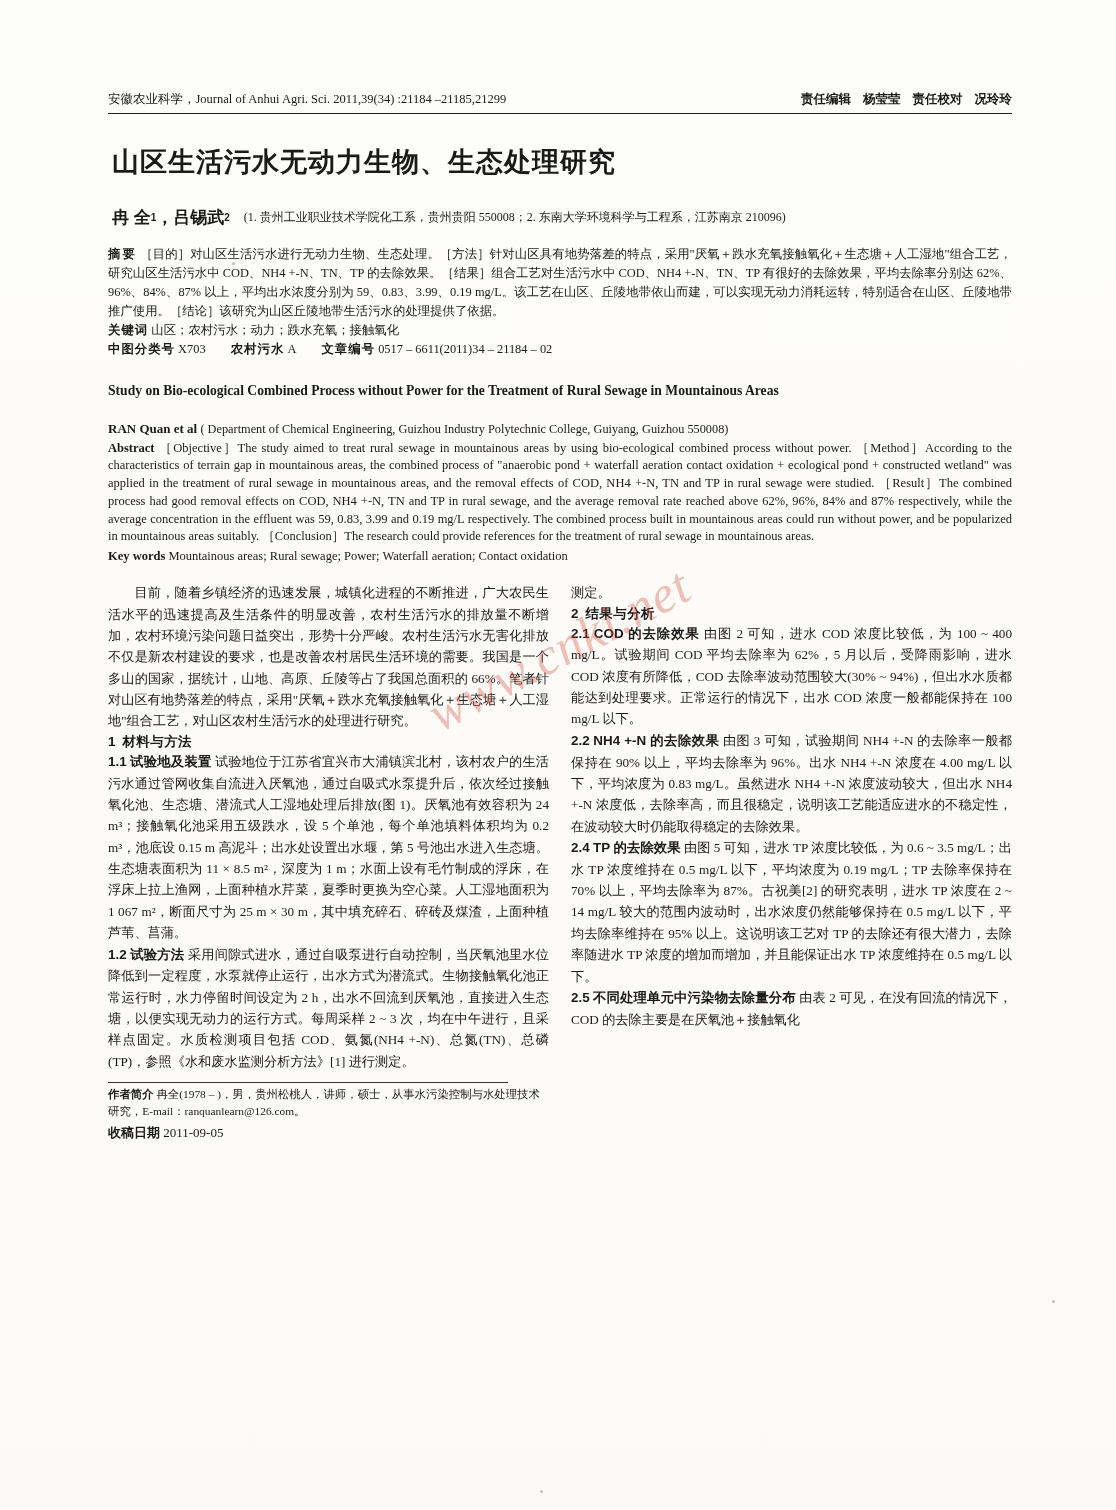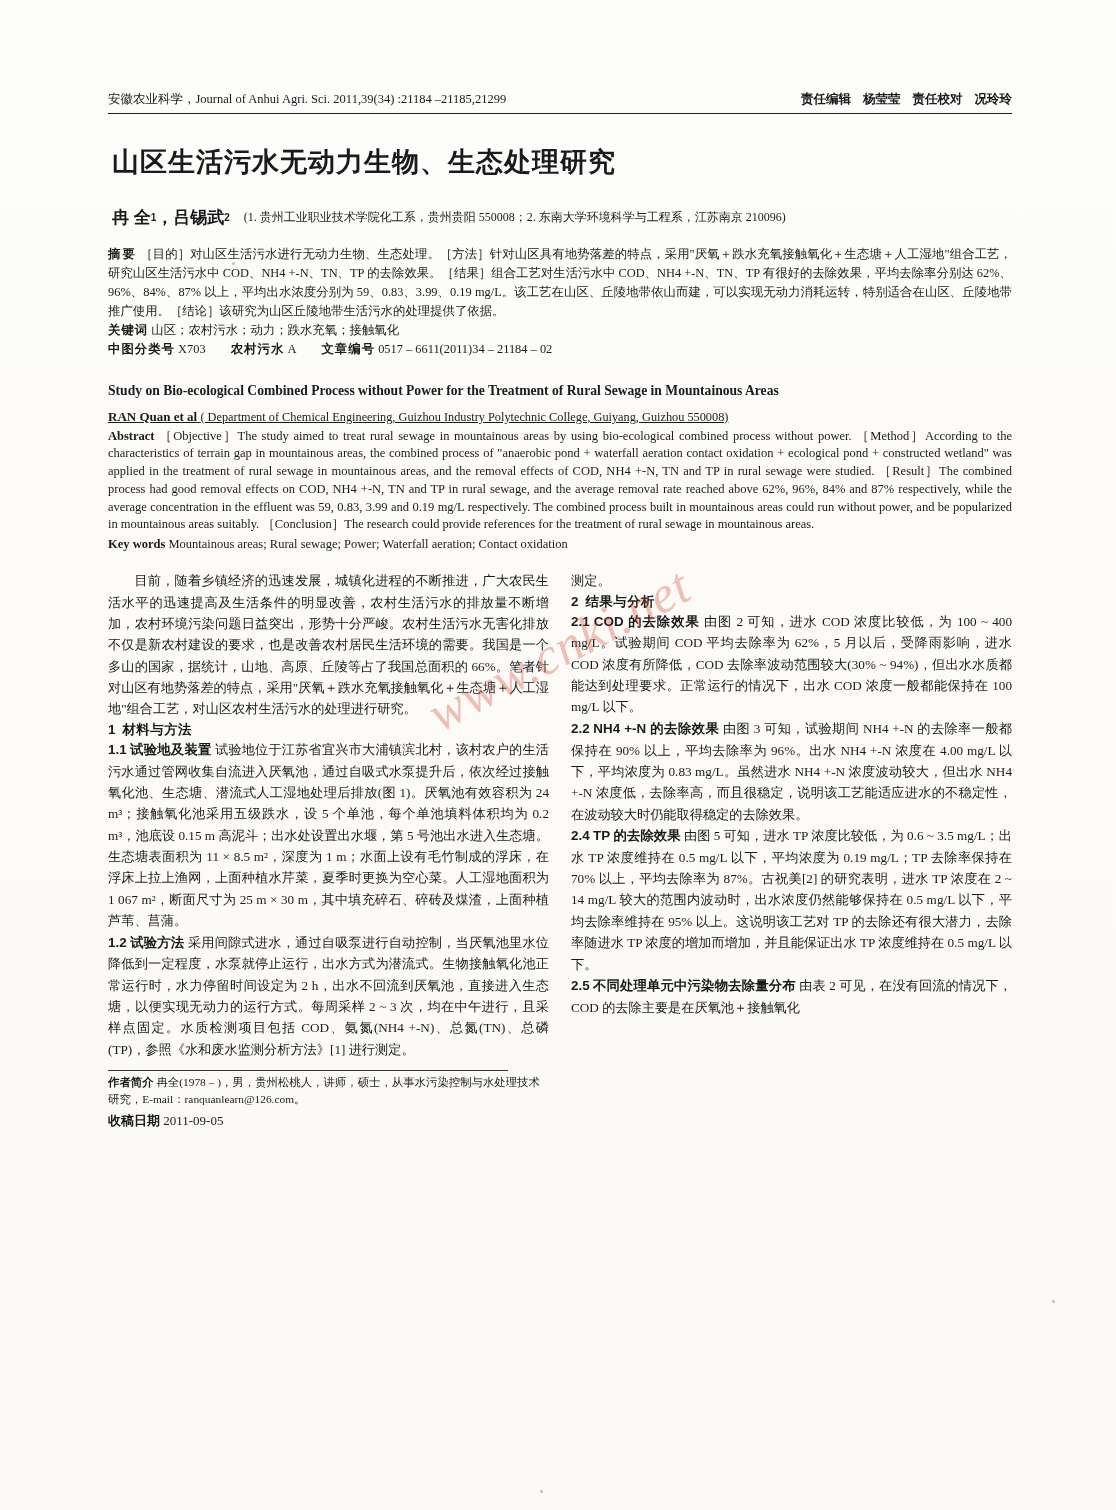--- a/index.html
+++ b/index.html
@@ -80,7 +80,7 @@
     font-weight:bold;font-size:13.6px;
     line-height:1.35;
   }
-  .en-auth{font-size:13px;margin-top:8px;text-decoration:underline;}
+  .en-auth{font-size:13px;margin-top:20px;}
   .en-auth b{font-weight:bold;}
   .en-auth .dept{font-size:12.3px;}
   .en-abs{

